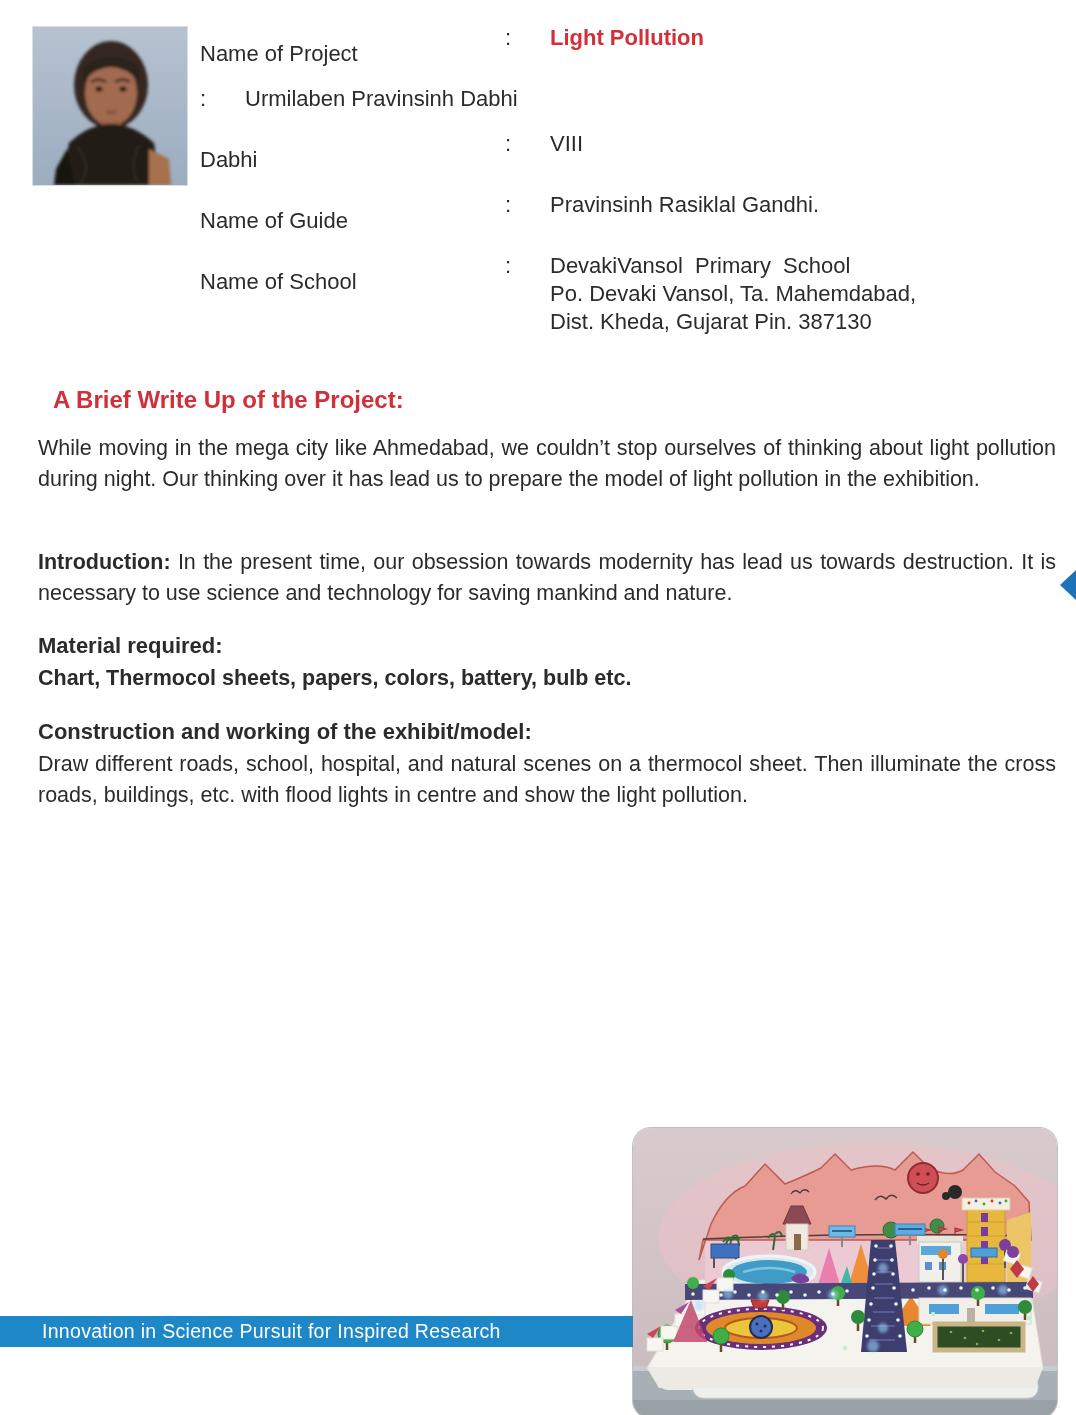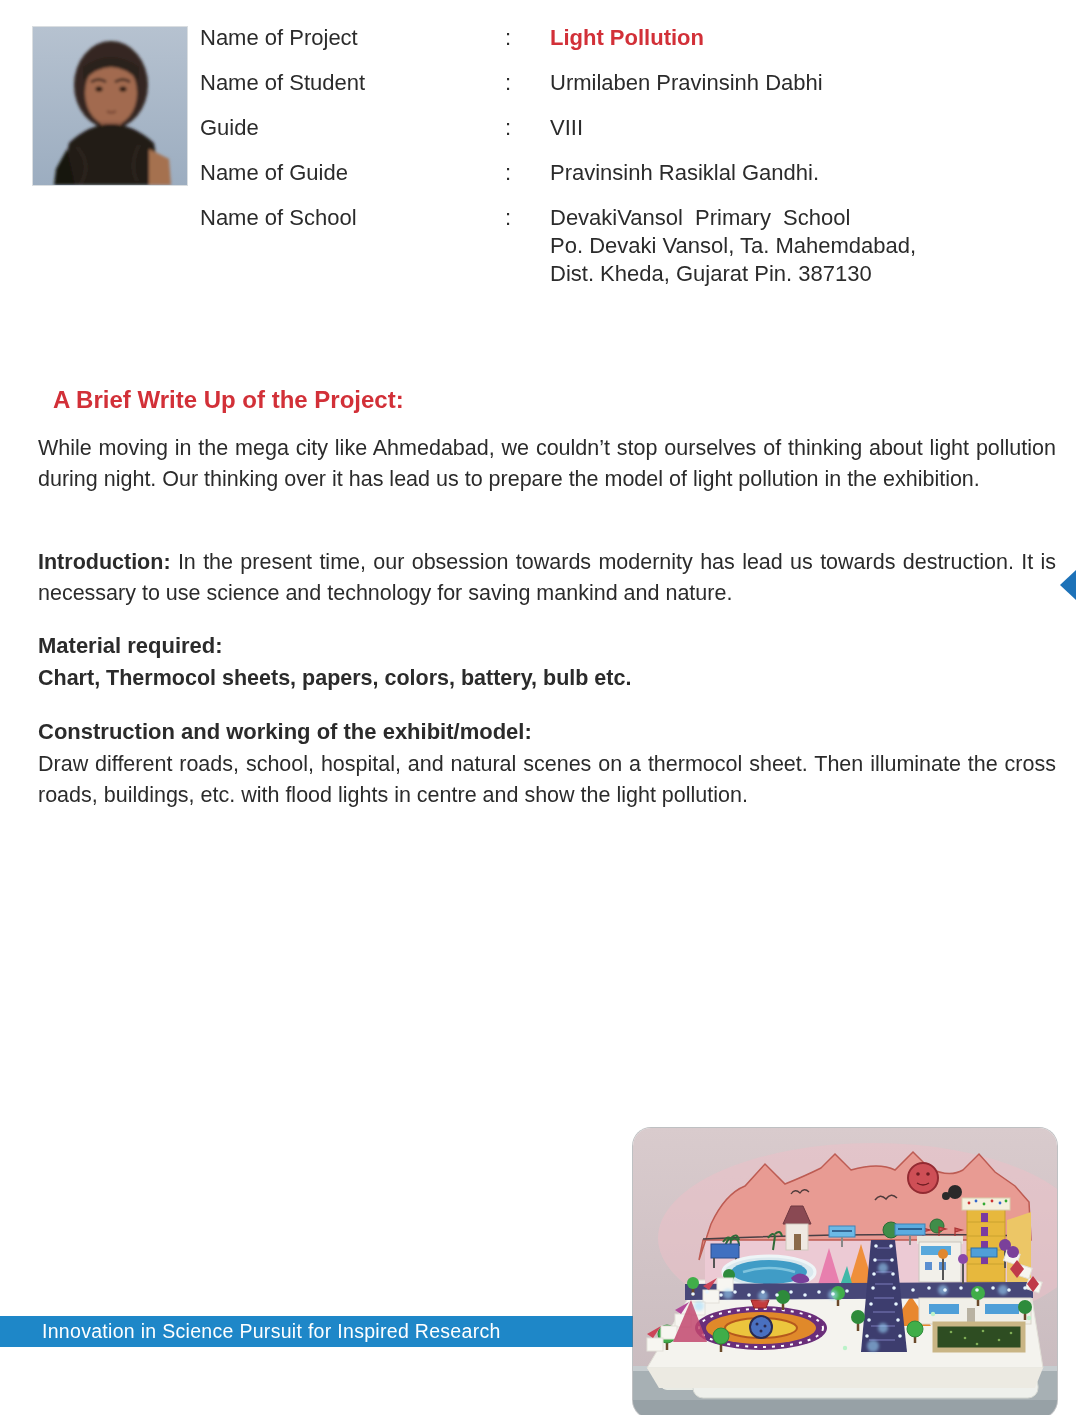--- a/index.html
+++ b/index.html
@@ -13,7 +13,7 @@
   
   .info-table{position:absolute;left:200px;top:24px;width:856px;}
   .info-row{display:flex;align-items:flex-start;font-size:22px;line-height:28px;margin-bottom:17px;}
-  .info-label{width:305px;flex:none;}
+  .info-label{width:305px;flex:none;margin-top:16px;}
   .info-sep{width:45px;flex:none;}
   .info-value{flex:1;white-space:pre-wrap;}
   .info-value.highlight{color:var(--red,#d23038);font-weight:bold;}

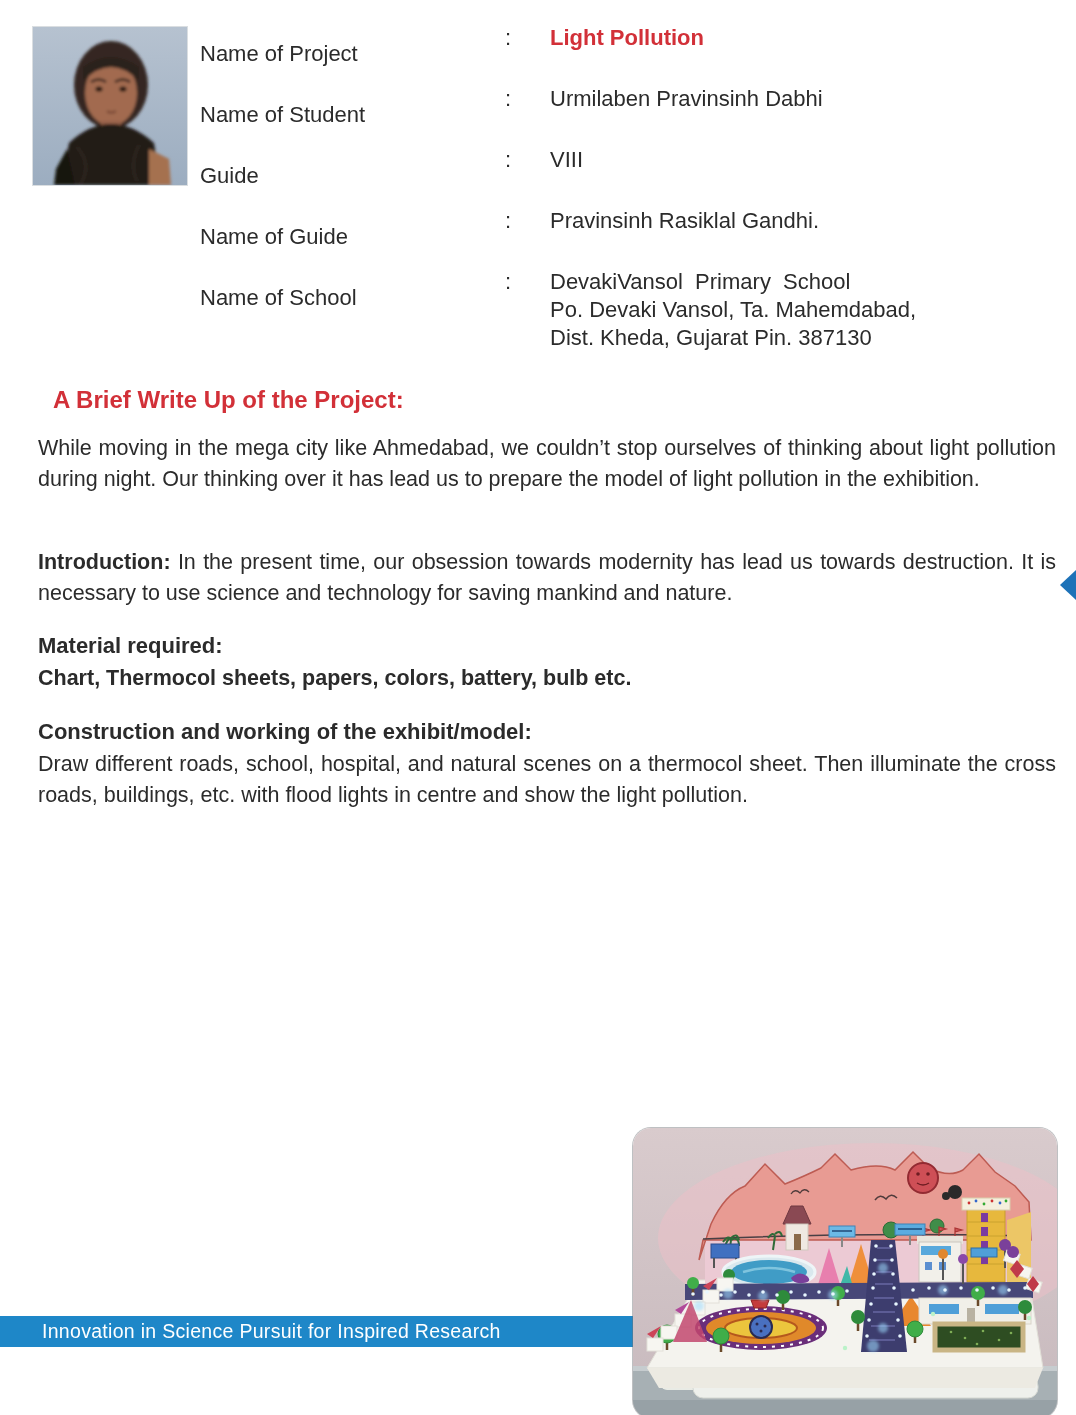--- a/index.html
+++ b/index.html
@@ -84,7 +84,6 @@
         <div class="info-value highlight"><div>Light Pollution</div></div>
       </div>
       <div class="info-row">
-        <span class="info-label">Name of Student</span>
         <span class="info-sep">:</span>
         <div class="info-value"><div>Urmilaben Pravinsinh Dabhi</div></div>
       </div>

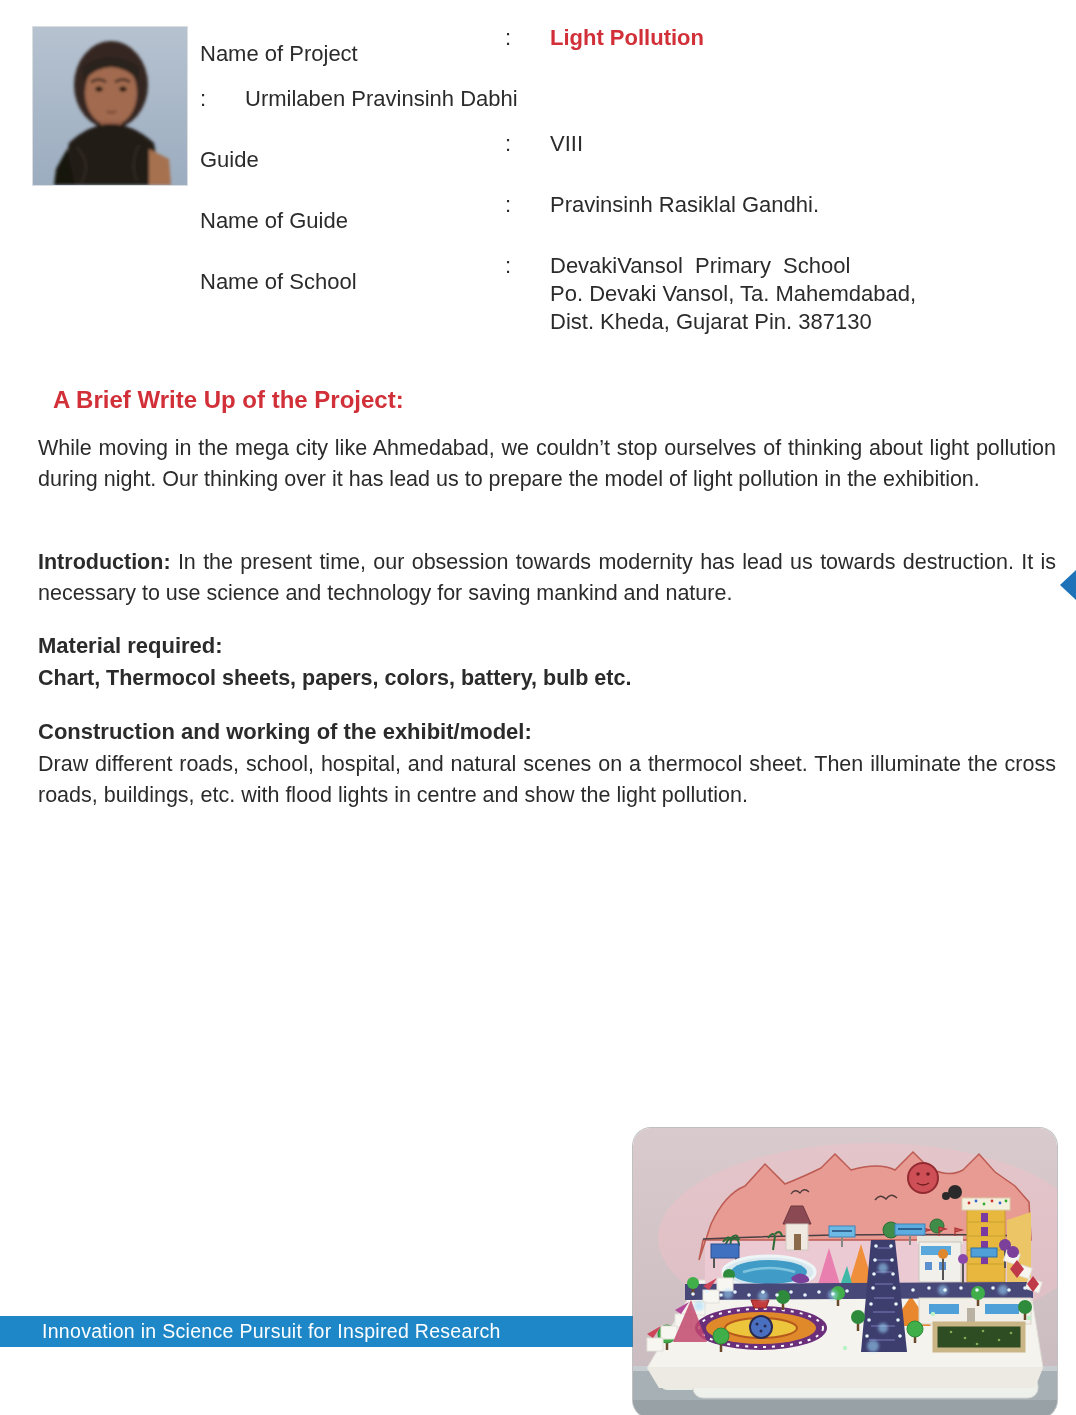--- a/index.html
+++ b/index.html
@@ -88,7 +88,7 @@
         <div class="info-value"><div>Urmilaben Pravinsinh Dabhi</div></div>
       </div>
       <div class="info-row">
-        <span class="info-label">Guide</span>
+        <span class="info-label">Dabhi</span>
         <span class="info-sep">:</span>
         <div class="info-value"><div>VIII</div></div>
       </div>

